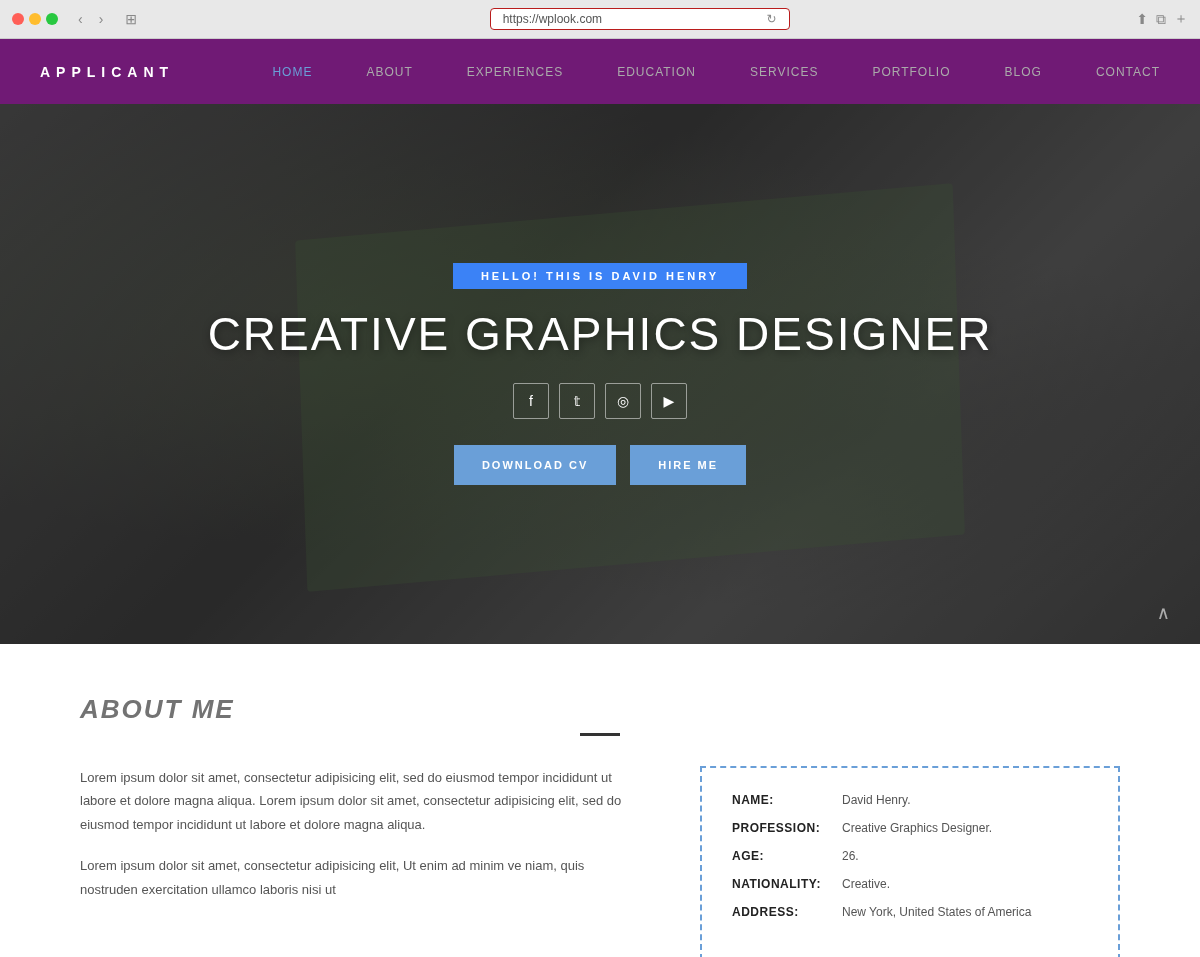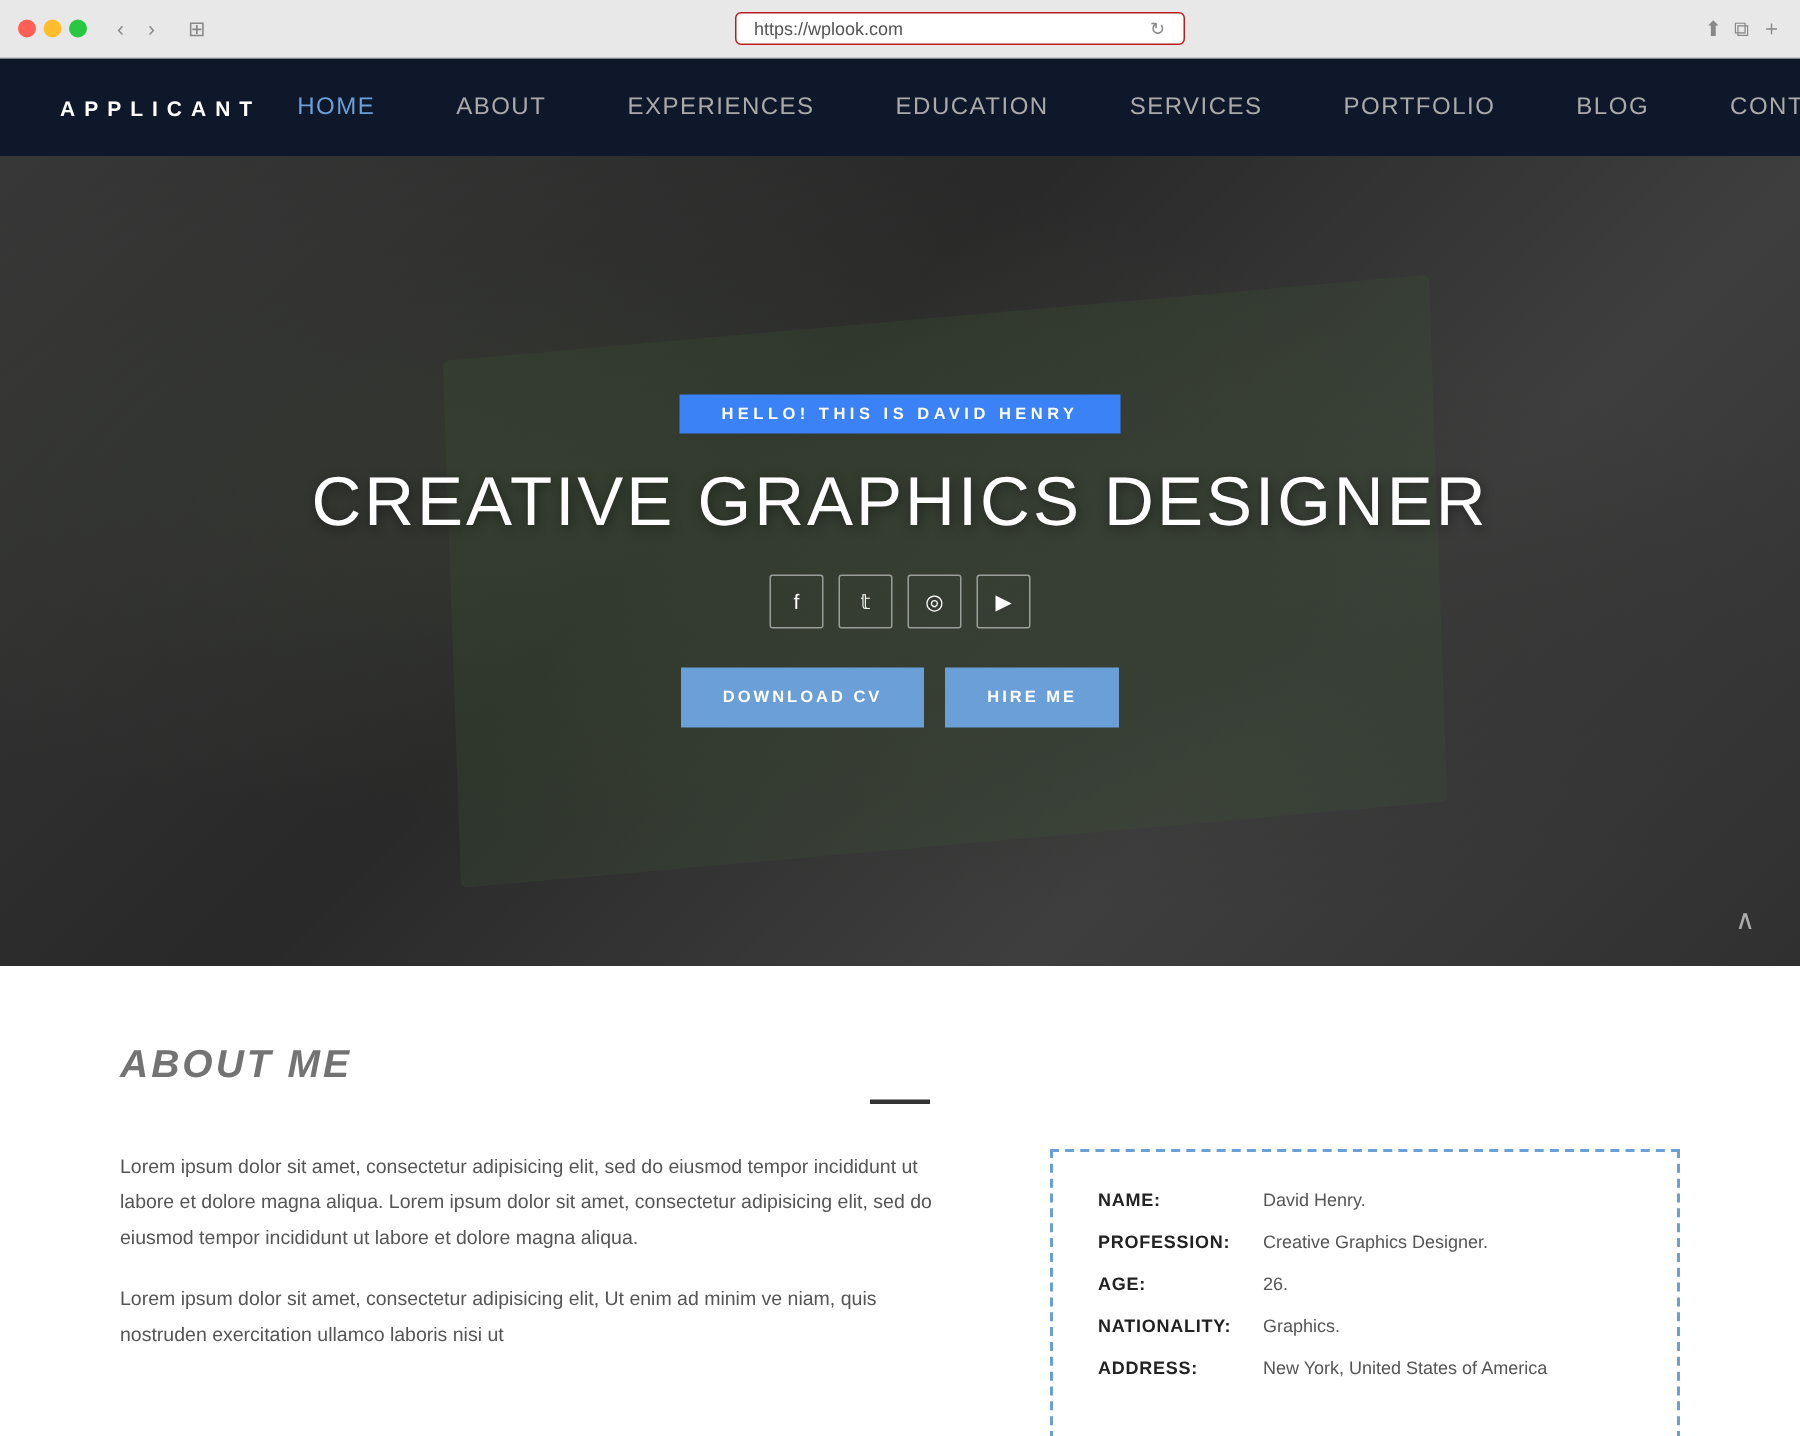--- a/index.html
+++ b/index.html
@@ -40,7 +40,7 @@
 
     
     .site-header {
-      background: #0f172a;
+      background: #701a75;
       display: flex;
       align-items: center;
       padding: 0 40px;

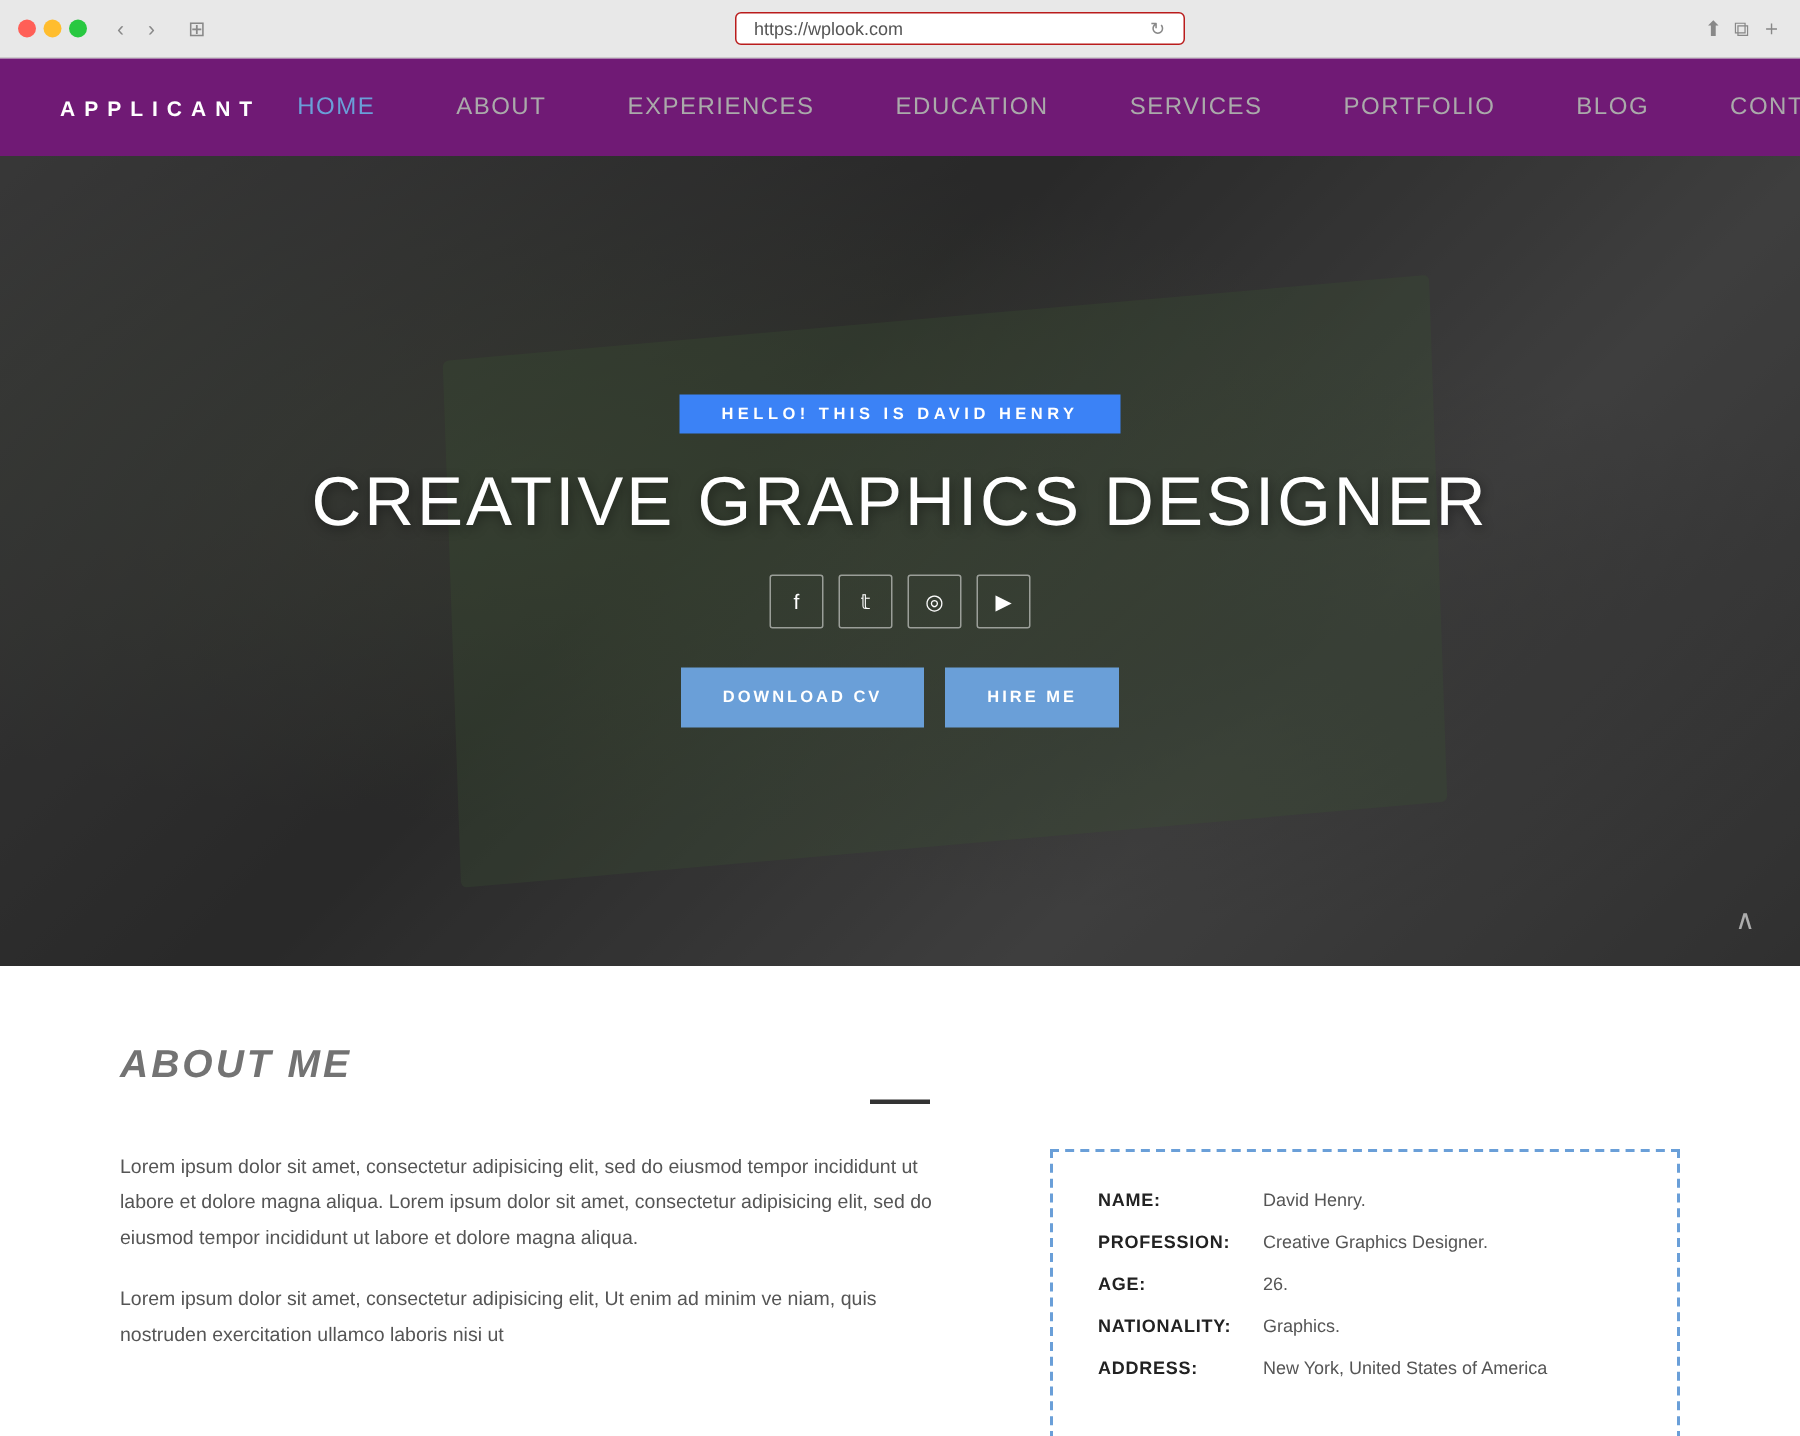--- a/index.html
+++ b/index.html
@@ -62,7 +62,7 @@
     }
     .nav-item {
       color: #aaa;
-      font-size: 16px;
+      font-size: 12px;
       letter-spacing: 1px;
       text-transform: uppercase;
       cursor: pointer;

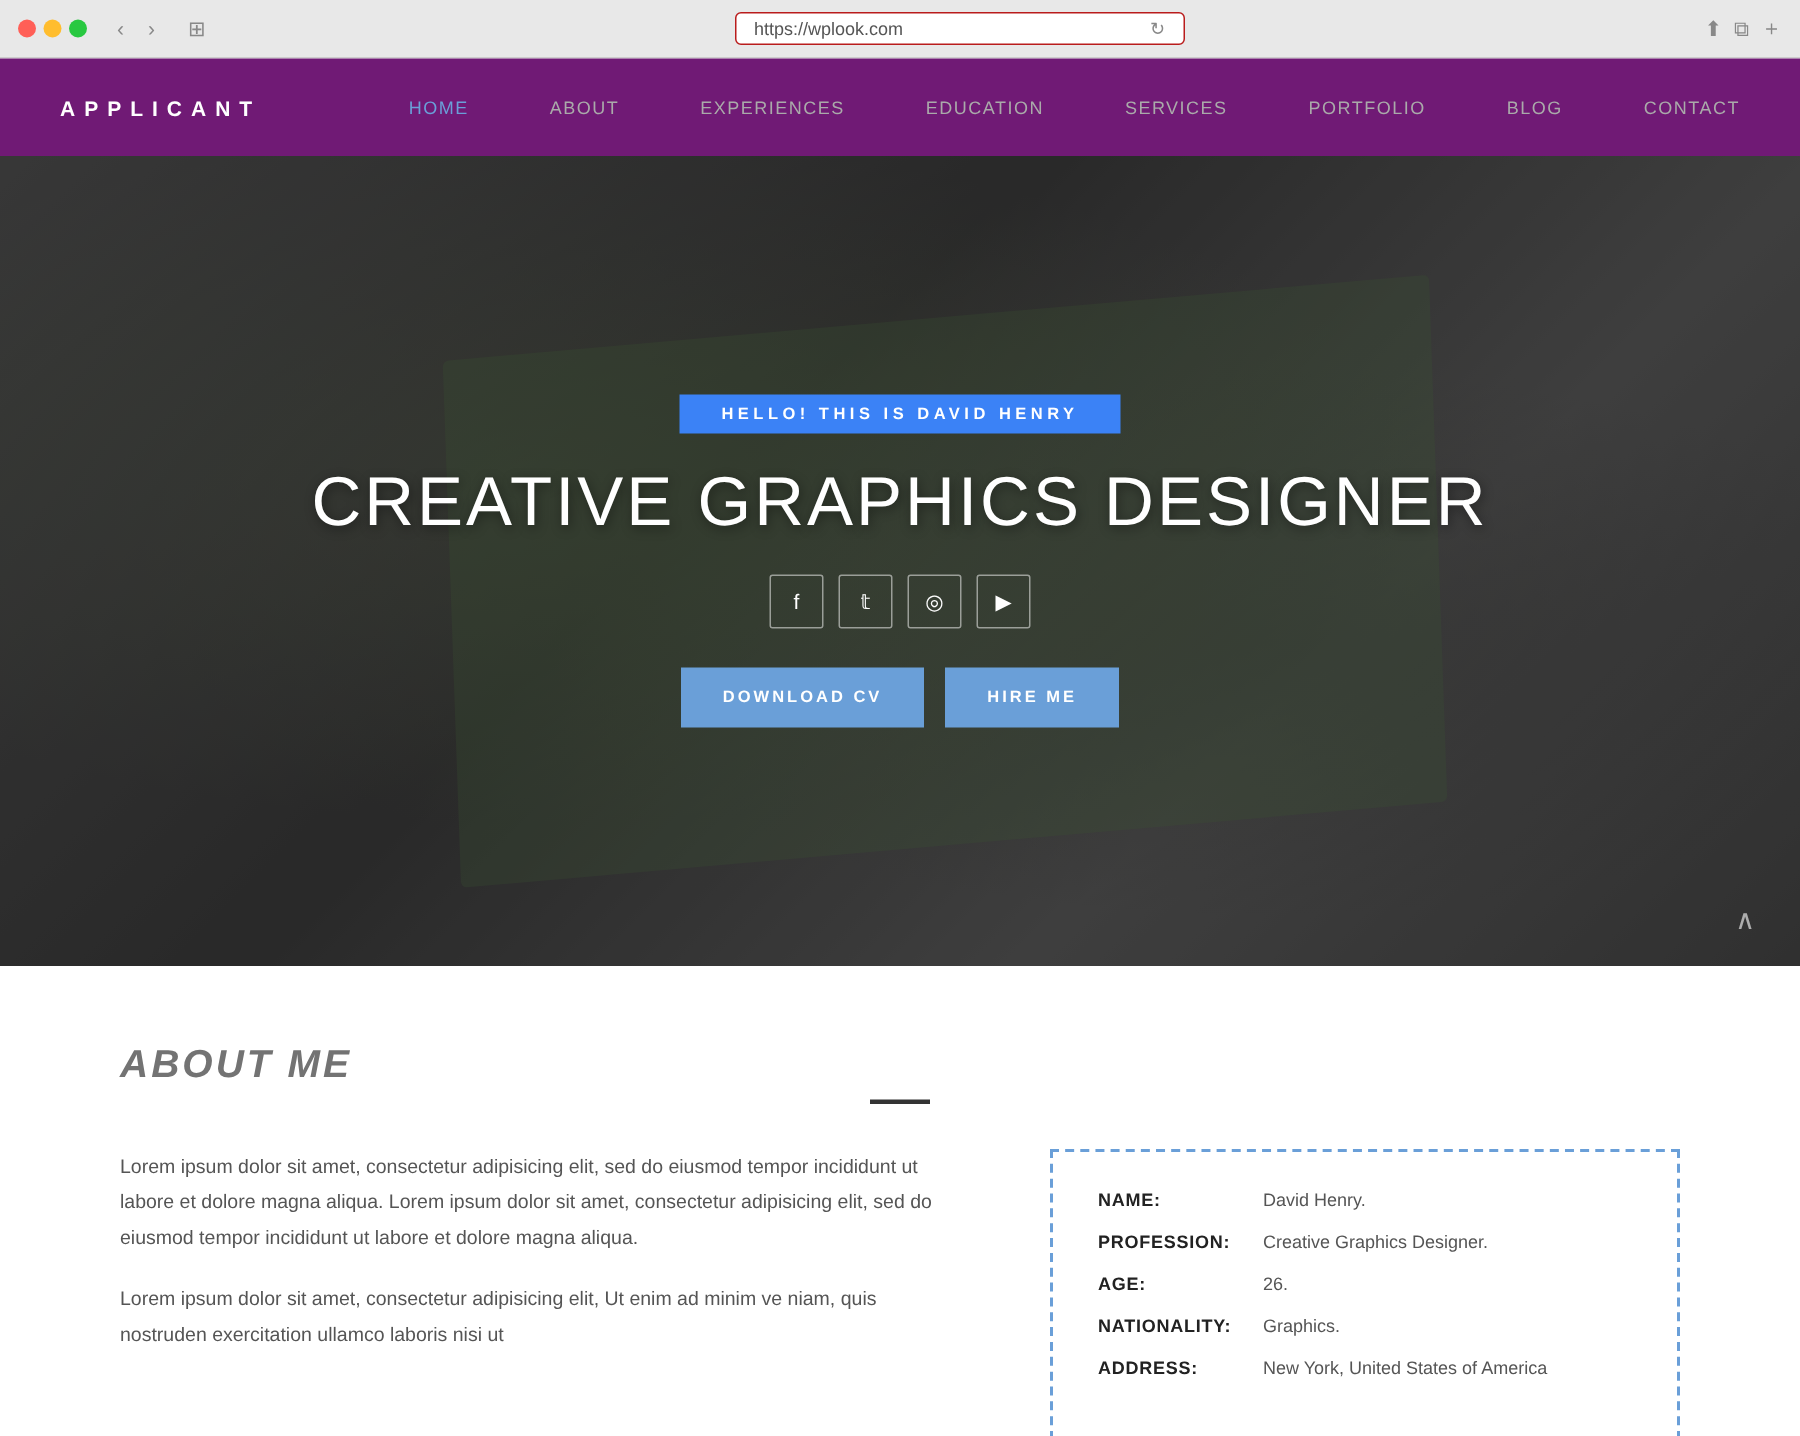--- a/index.html
+++ b/index.html
@@ -333,7 +333,7 @@
         </div>
         <div class="info-row">
           <span class="info-label">NATIONALITY:</span>
-          <span class="info-value">Graphics.</span>
+          <span class="info-value">Creative.</span>
         </div>
         <div class="info-row">
           <span class="info-label">ADDRESS:</span>

